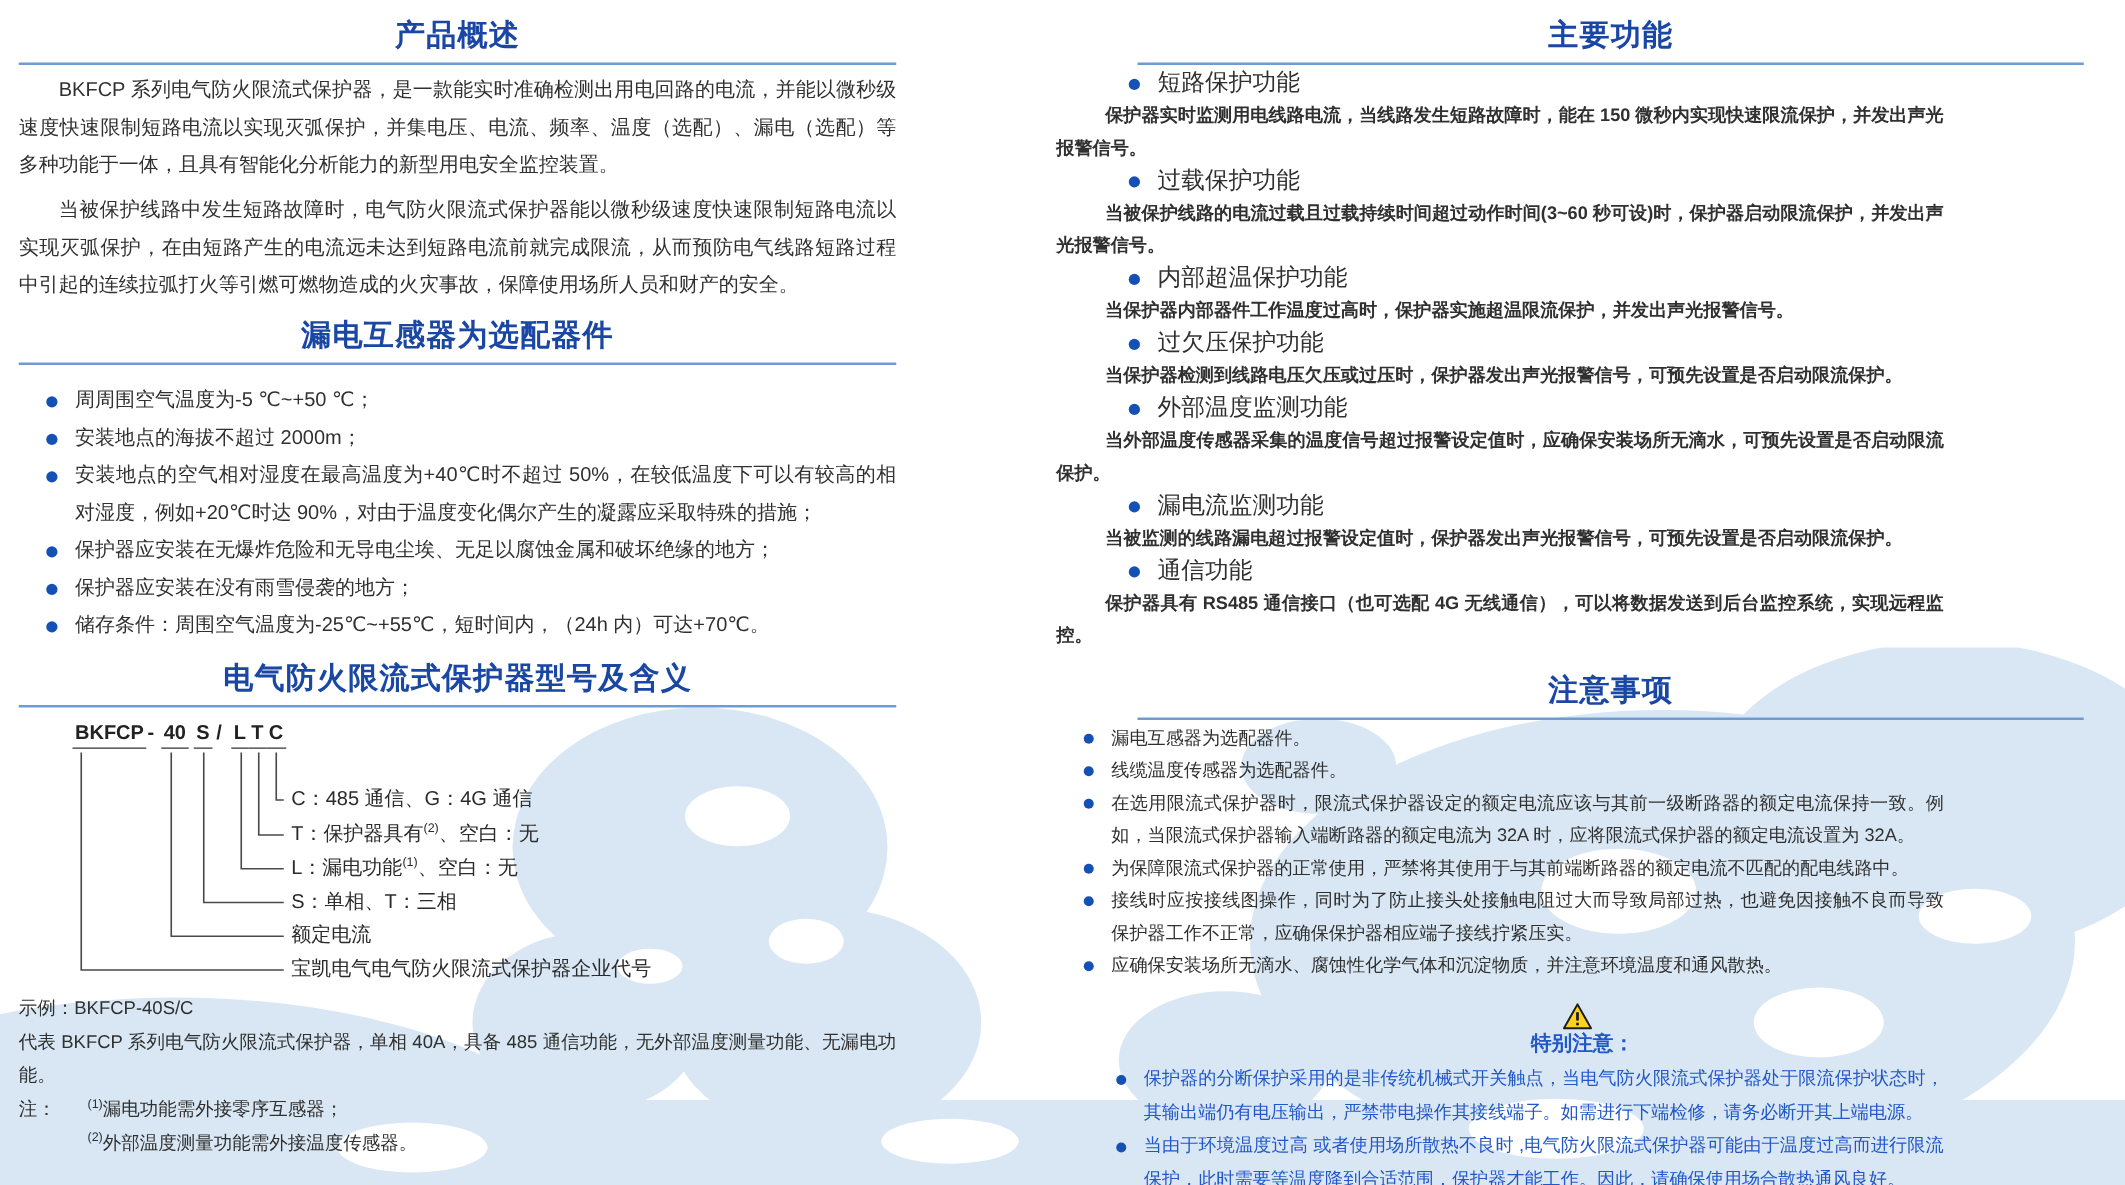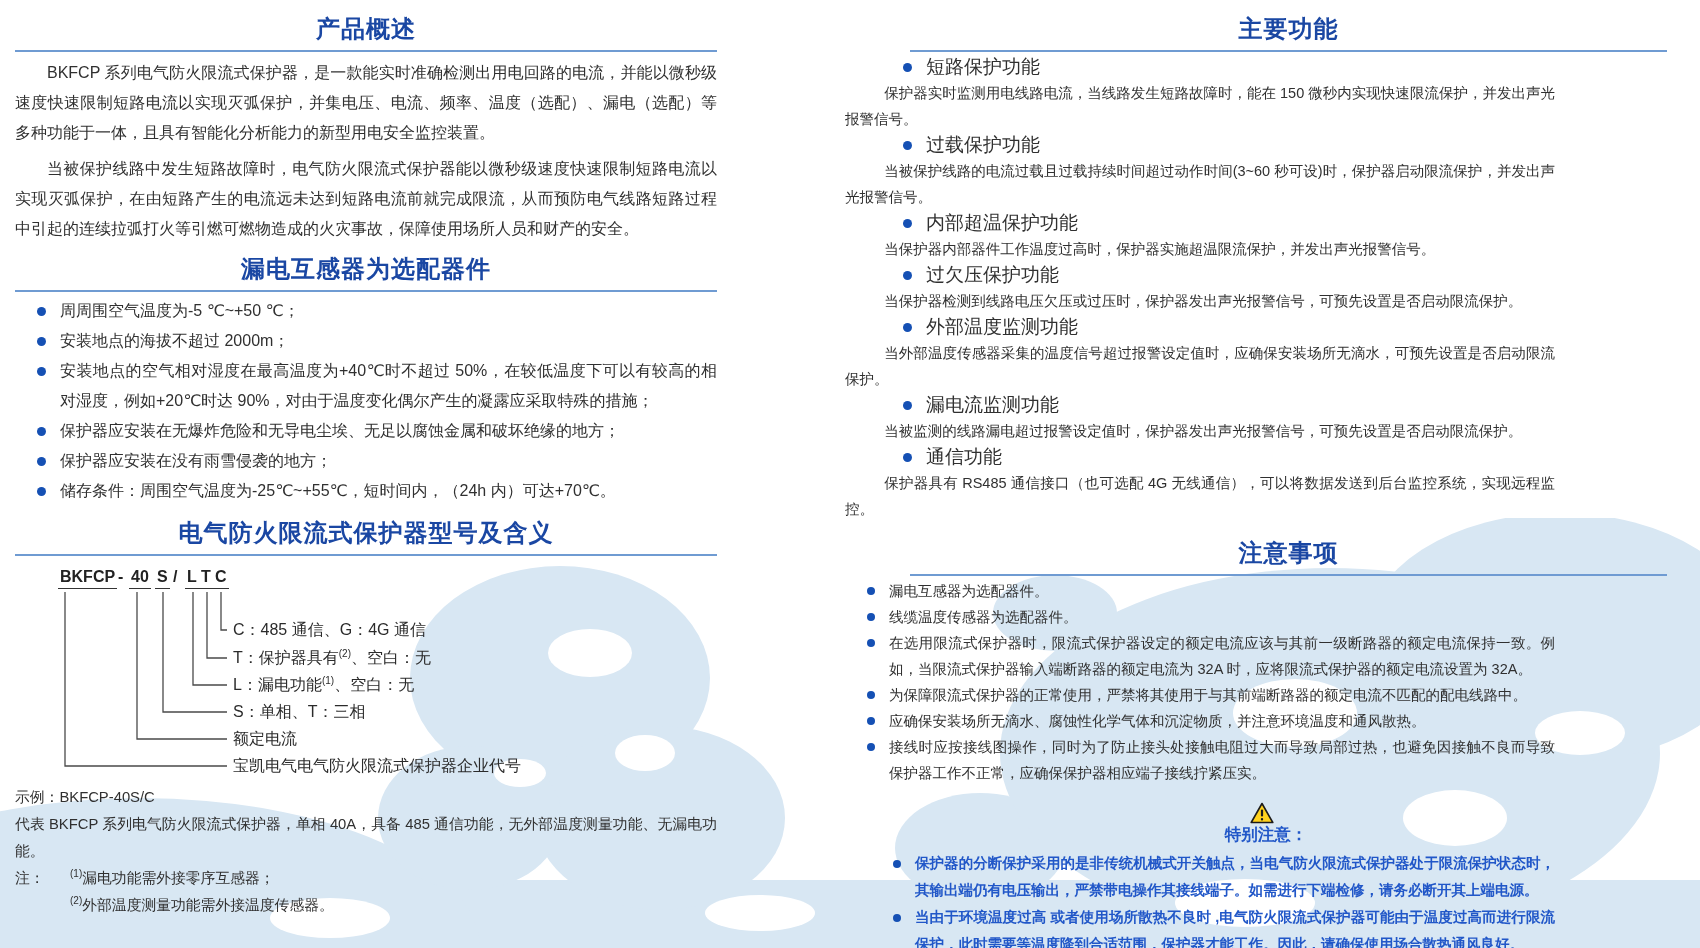--- a/index.html
+++ b/index.html
@@ -41,7 +41,7 @@
   .fitem{display:flex;align-items:flex-start;margin-left:58px;}
   .fitem .btxt{font-size:19px;line-height:26px;}
   .fitem .dot{margin-top:9px;}
-  .fdesc{font-size:14.5px;line-height:26px;text-align:justify;margin:0;text-indent:2.7em;}
+  .fdesc{font-size:14.5px;line-height:26px;text-align:justify;margin:0;text-indent:2.7em;font-weight:bold;}
   .nitem{display:flex;align-items:flex-start;margin-left:22px;}
   .nitem .btxt{font-size:14.5px;line-height:26px;text-align:justify;flex:1;}
   .nitem .dot{margin-top:9px;width:8px;height:8px;}

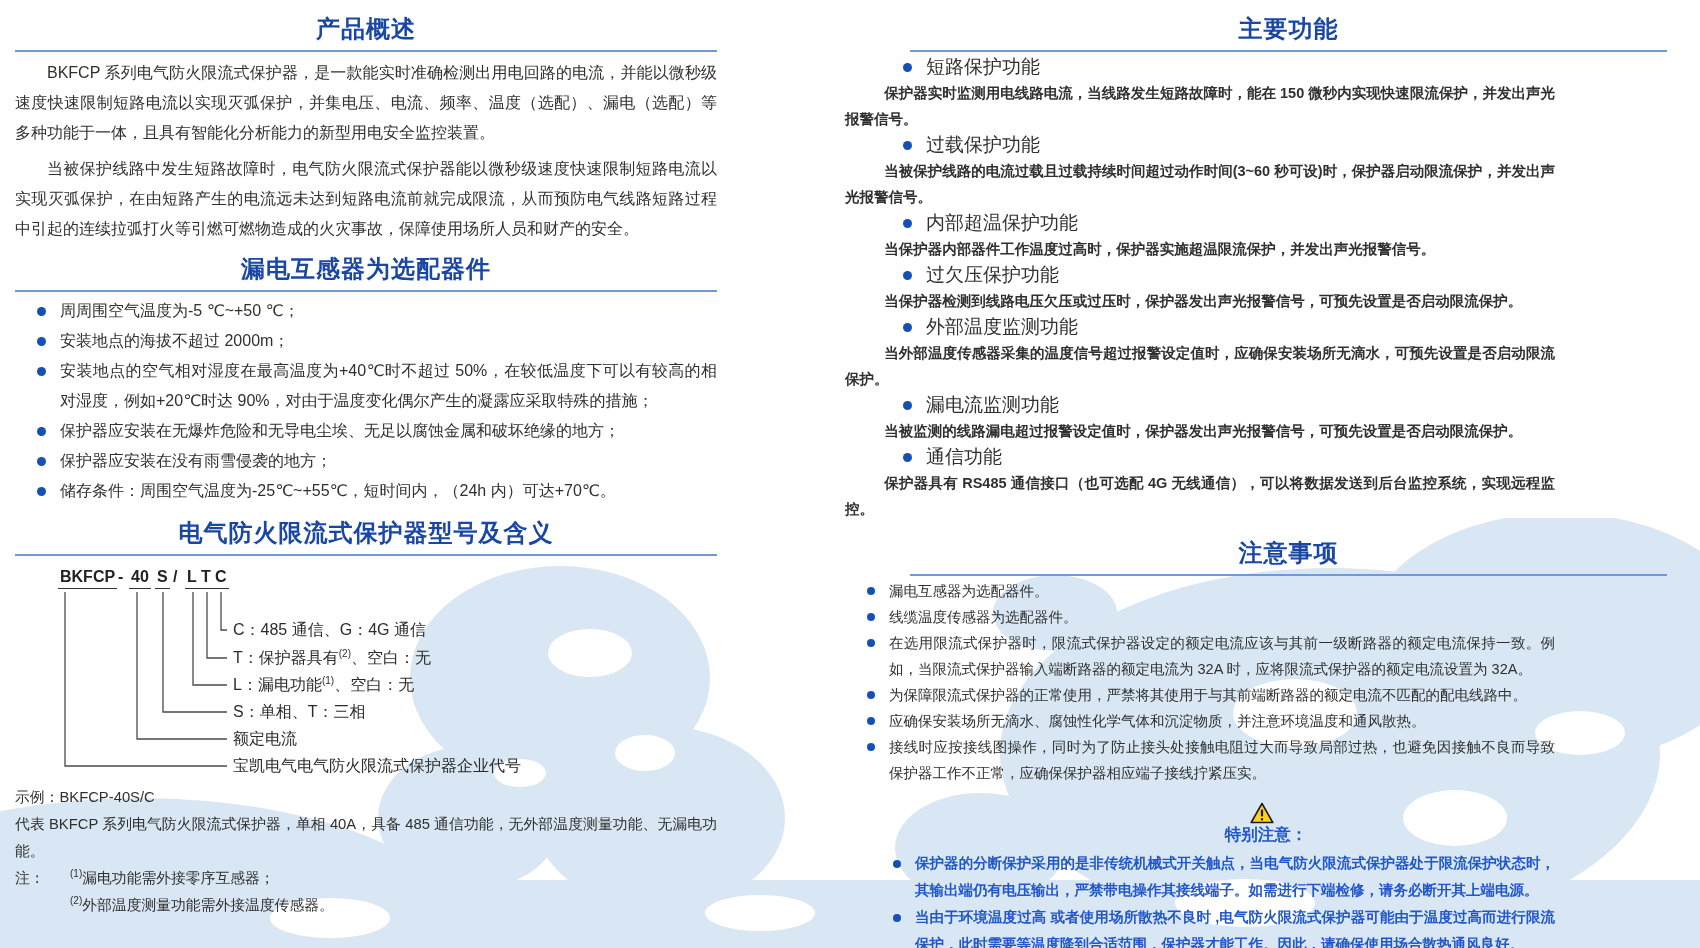--- a/index.html
+++ b/index.html
@@ -17,7 +17,7 @@
   .sec-right{padding-left:65px;}
   
   .para{font-size:16px;line-height:30px;text-align:justify;margin:6px 0 0 0;text-indent:2em;}
-  .blist{margin-top:4px;}
+  .blist{margin-top:14px;}
   .bitem{display:flex;align-items:flex-start;margin:0 0 0 22px;}
   .bitem .btxt{font-size:16px;line-height:30px;text-align:justify;flex:1;}
   .dot{width:9px;height:9px;border-radius:50%;background:#1550b4;flex:0 0 auto;

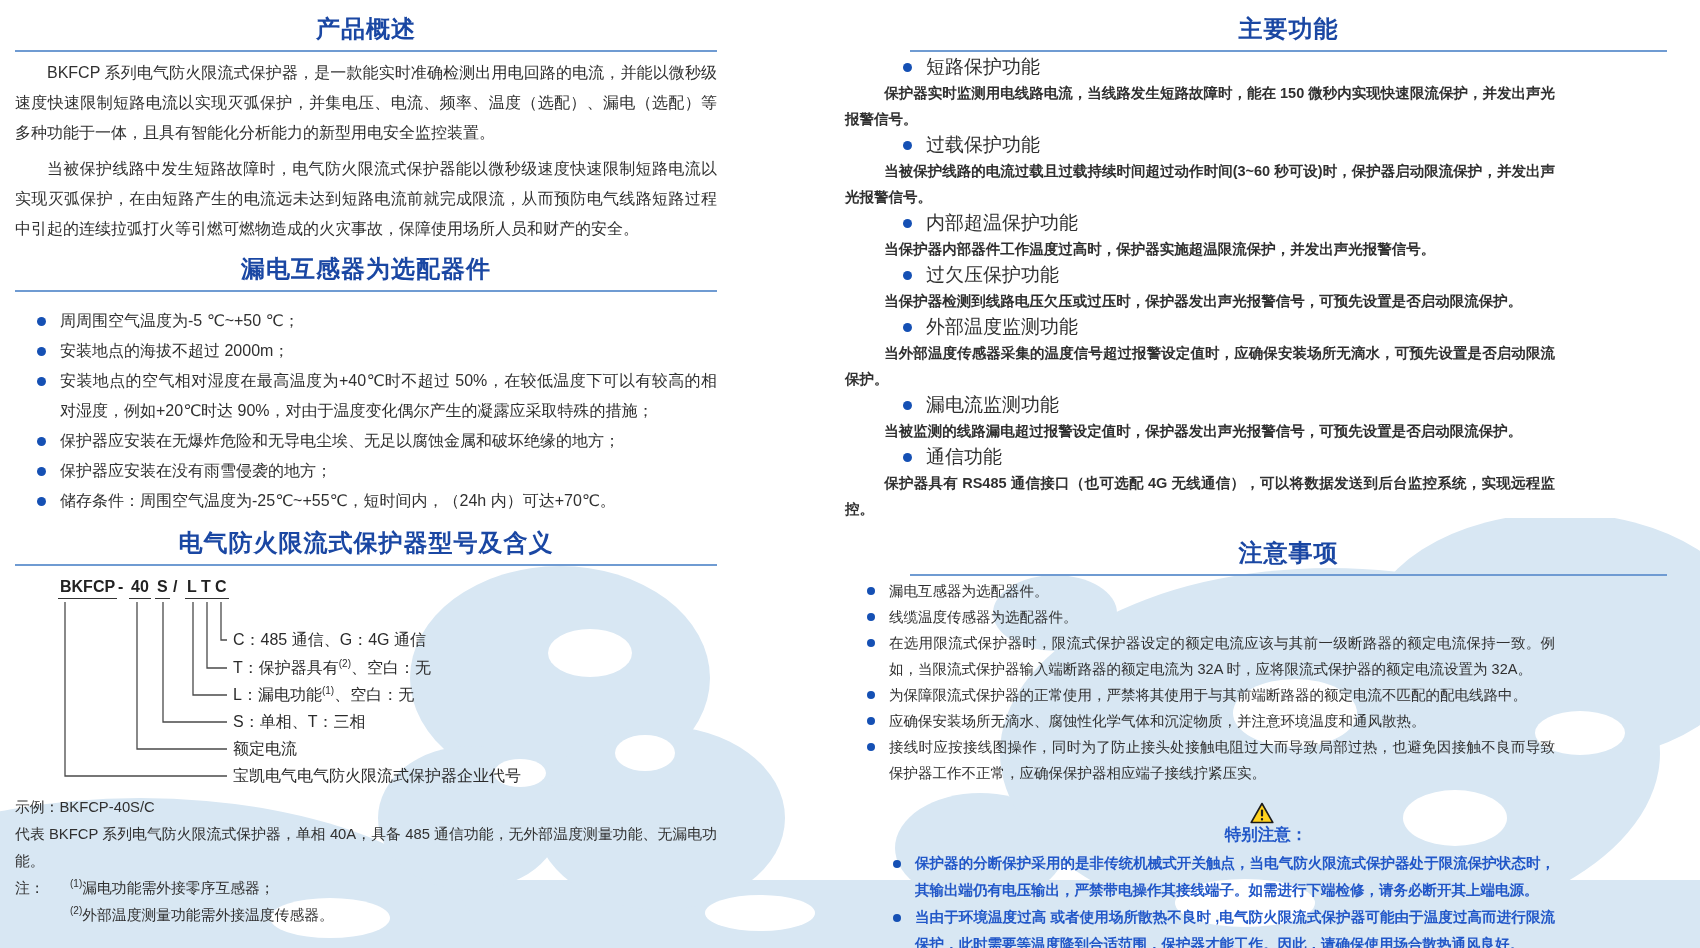--- a/index.html
+++ b/index.html
@@ -237,11 +237,11 @@
       </div>
       <div class="nitem">
         <span class="dot"></span>
+        <div class="btxt">接线时应按接线图操作，同时为了防止接头处接触电阻过大而导致局部过热，也避免因接触不良而导致保护器工作不正常，应确保保护器相应端子接线拧紧压实。</div>
+      </div>
+      <div class="nitem">
+        <span class="dot"></span>
         <div class="btxt">应确保安装场所无滴水、腐蚀性化学气体和沉淀物质，并注意环境温度和通风散热。</div>
-      </div>
-      <div class="nitem">
-        <span class="dot"></span>
-        <div class="btxt">接线时应按接线图操作，同时为了防止接头处接触电阻过大而导致局部过热，也避免因接触不良而导致保护器工作不正常，应确保保护器相应端子接线拧紧压实。</div>
       </div>
     </div>
 

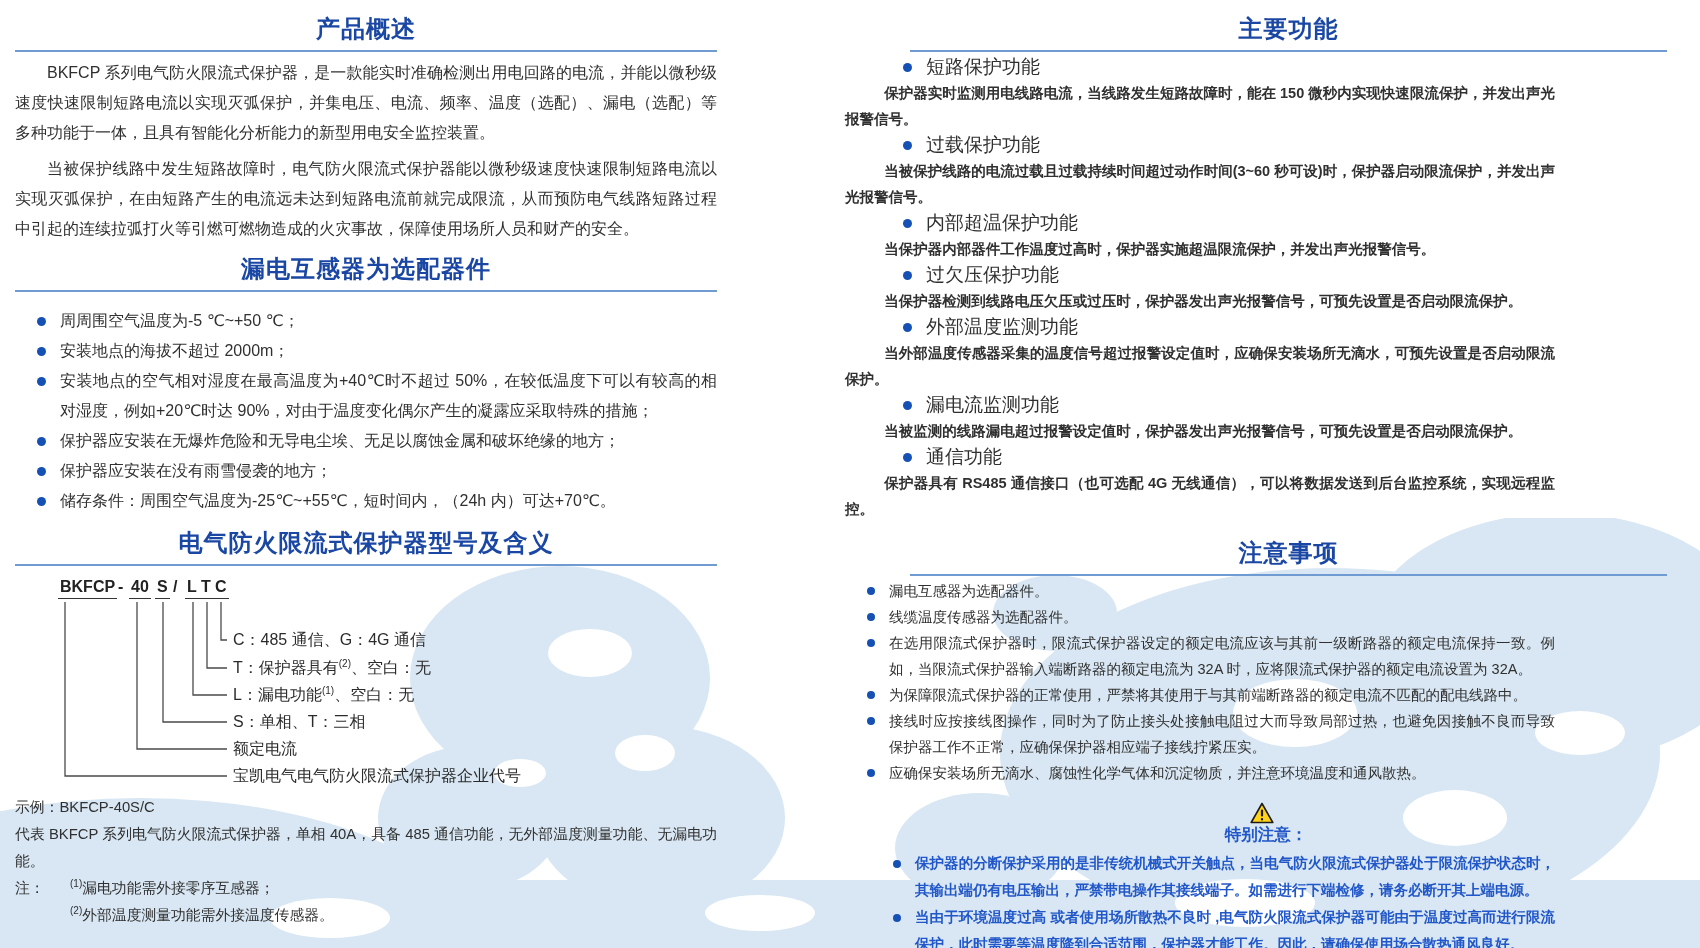--- a/index.html
+++ b/index.html
@@ -48,7 +48,7 @@
   .special-head{display:flex;align-items:center;margin:16px 0 4px 12px;flex-direction:column;}
   .special-title{font-size:16.5px;font-weight:700;color:#2157c8;margin-left:8px;}
   .sitem{display:flex;align-items:flex-start;margin-left:48px;}
-  .sitem .btxt{font-size:14.5px;line-height:27px;font-weight:700;color:#2157c8;text-align:justify;flex:1;}
+  .sitem .btxt{font-size:14.5px;line-height:27px;font-weight:400;color:#2157c8;text-align:justify;flex:1;}
   .sitem .dot{margin-top:10px;width:8px;height:8px;}
   .mt2{margin-top:2px;}
   .warn-svg{display:block;}

